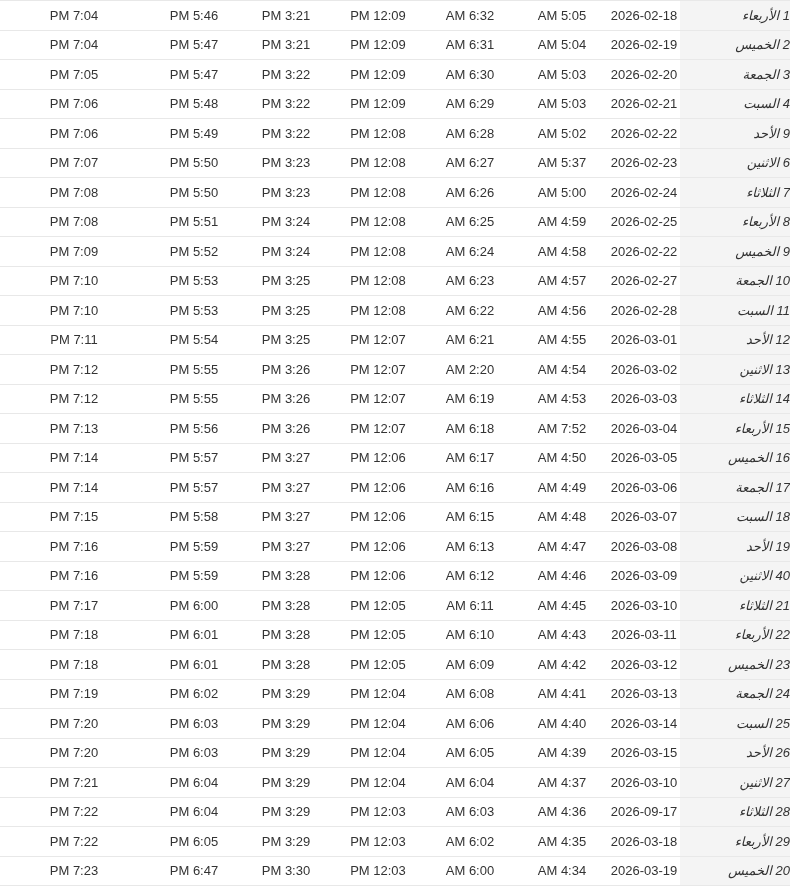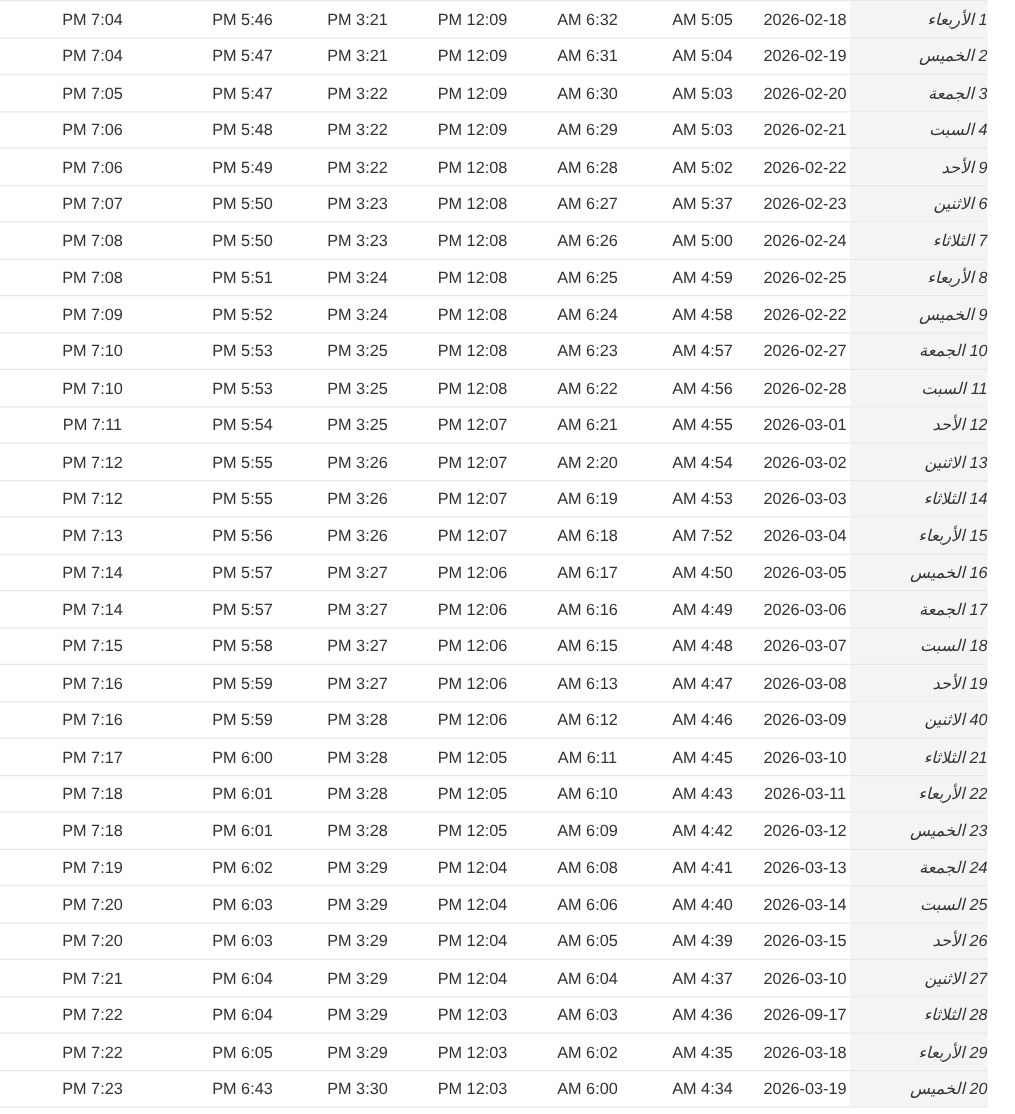--- a/index.html
+++ b/index.html
@@ -368,7 +368,7 @@
       <td class="cell-time">AM 6:00</td>
       <td class="cell-time">PM 12:03</td>
       <td class="cell-time">PM 3:30</td>
-      <td class="cell-time">PM 6:43</td>
+      <td class="cell-time">PM 6:47</td>
       <td class="cell-time">PM 7:23</td>
     </tr>
       </tbody>

